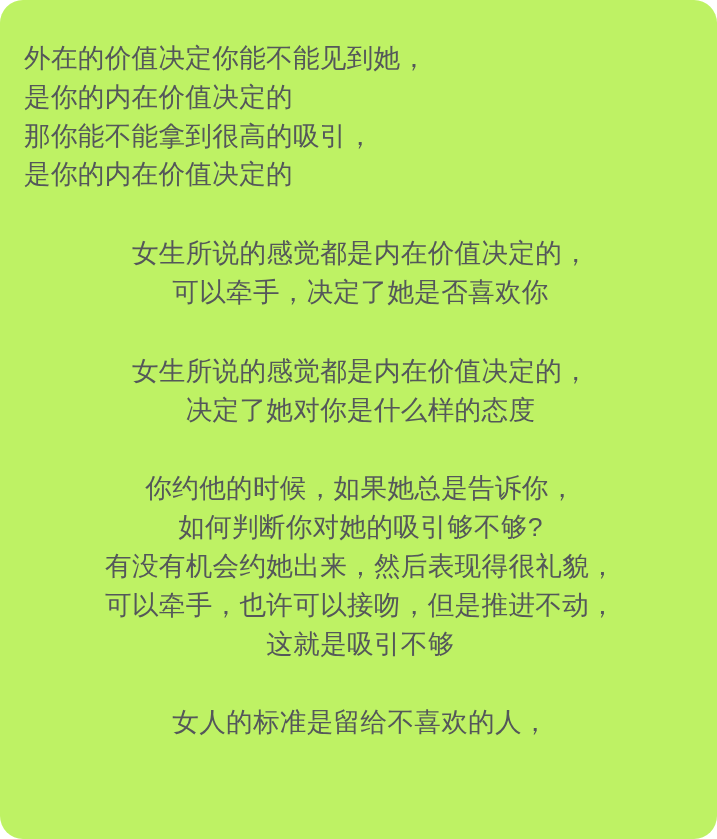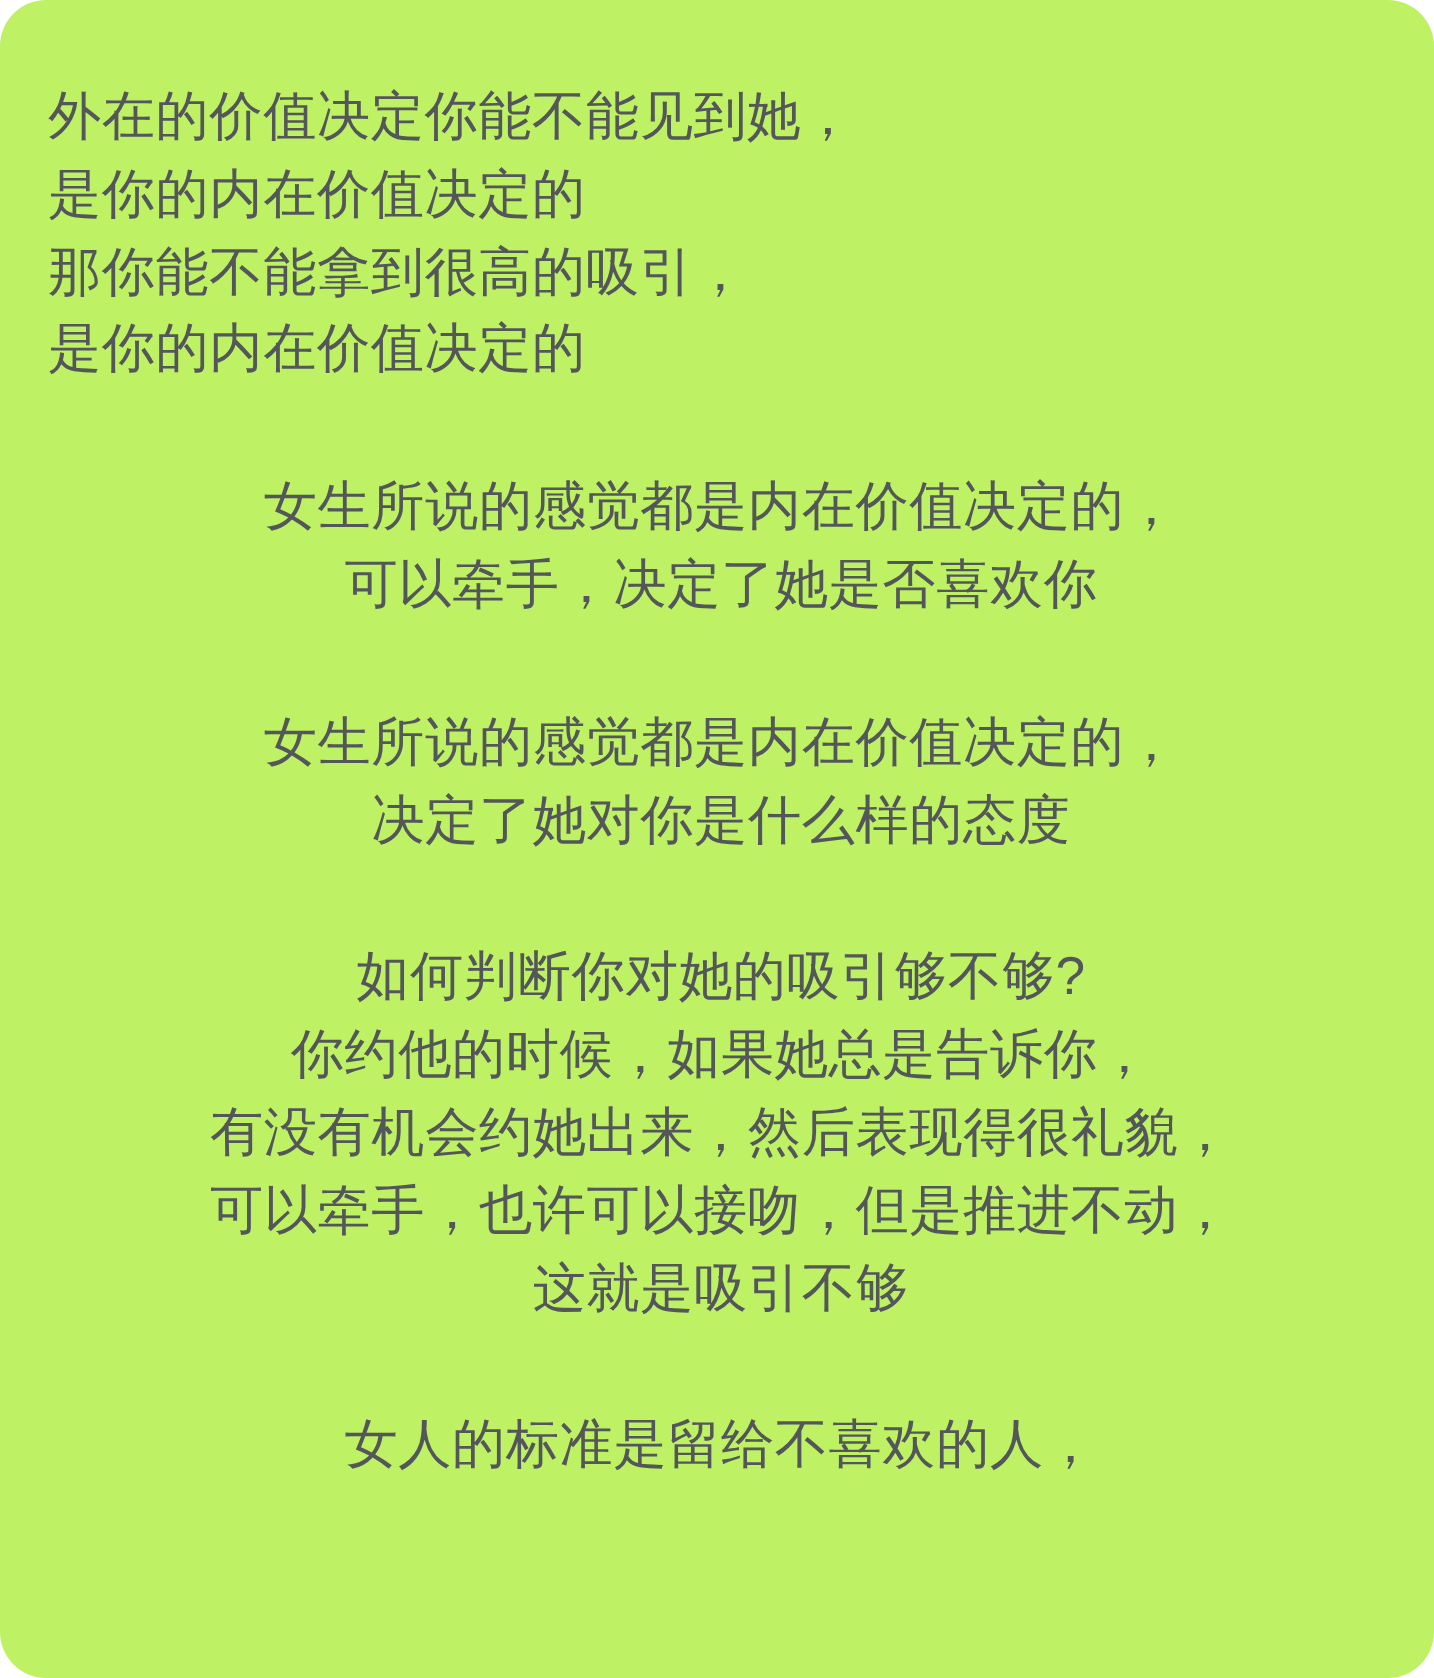--- a/index.html
+++ b/index.html
@@ -59,8 +59,8 @@
         <div class="line">决定了她对你是什么样的态度</div>
       </div>
       <div class="block">
+        <div class="line">你约他的时候，如果她总是告诉你，</div>
         <div class="line">如何判断你对她的吸引够不够?</div>
-        <div class="line">你约他的时候，如果她总是告诉你，</div>
         <div class="line">有没有机会约她出来，然后表现得很礼貌，</div>
         <div class="line">可以牵手，也许可以接吻，但是推进不动，</div>
         <div class="line">这就是吸引不够</div>

